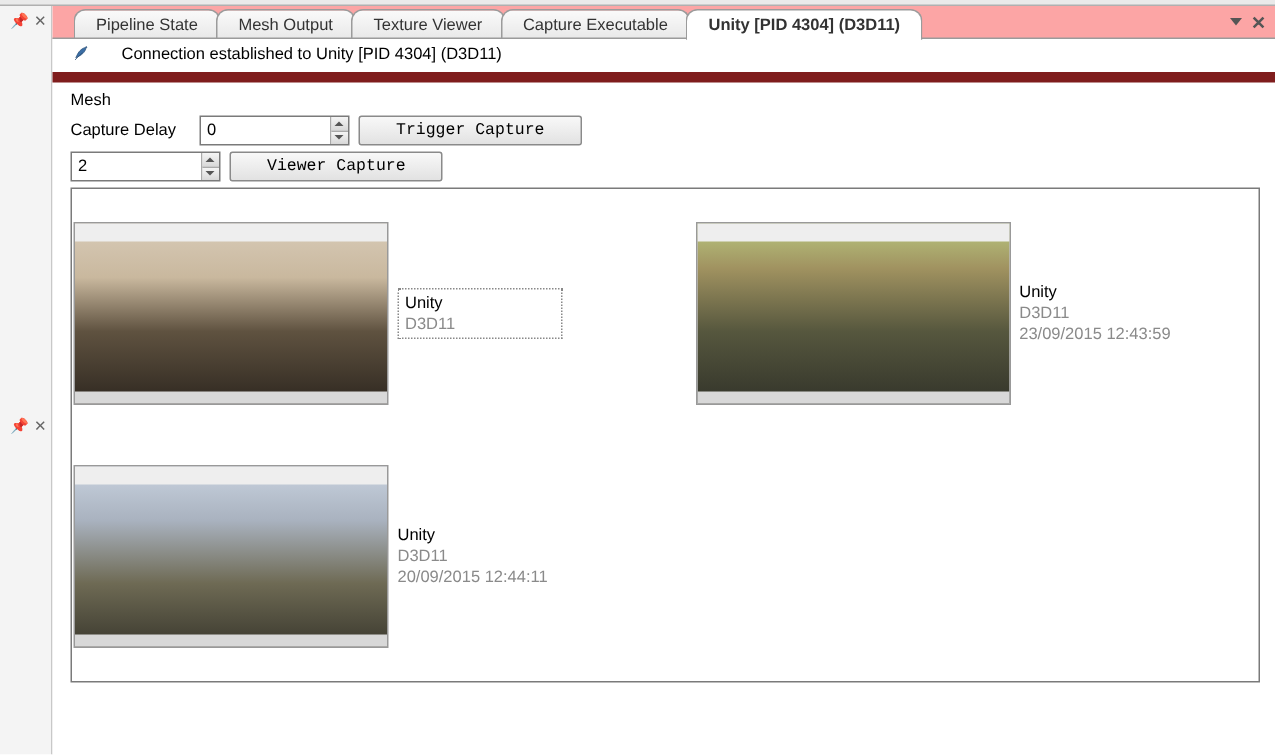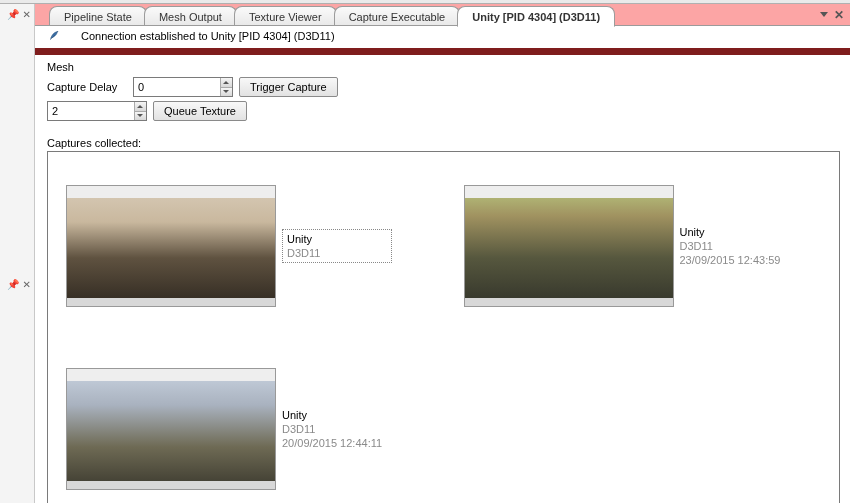--- a/index.html
+++ b/index.html
@@ -182,11 +182,11 @@
   }
   .btn {
     height: 20px;
-    padding: 0 10px;
+    padding: 0 24px;
     border: 1px solid #8a8a8a;
     background: linear-gradient(#f8f8f8,#e2e2e2);
     font-size: 11px;
-    font-family: Liberation Sans, sans-serif;
+    font-family: Liberation Mono, monospace;
     cursor: pointer;
     border-radius: 2px;
   }

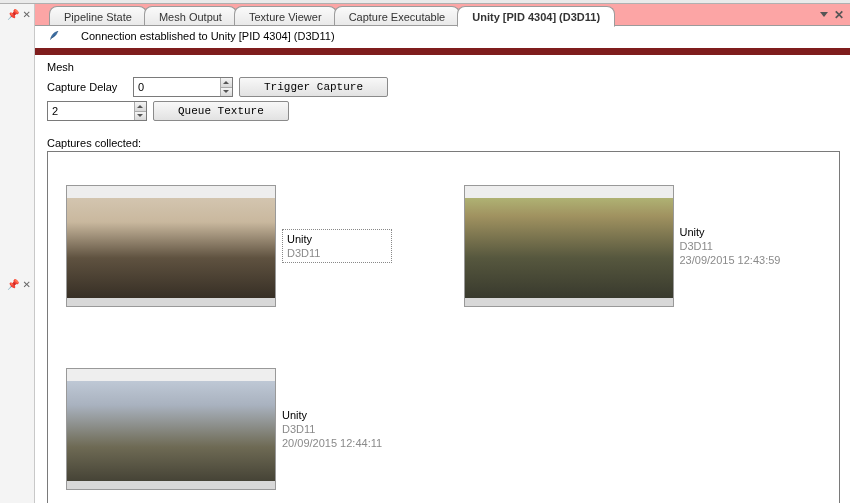--- a/index.html
+++ b/index.html
@@ -306,7 +306,7 @@
           <div class="spin-dn"></div>
         </div>
       </div>
-      <button class="btn">Queue Texture</button>
+      <button class="btn">Viewer Capture</button>
     </div>
 
     <div class="section-label captures-label">Captures collected:</div>

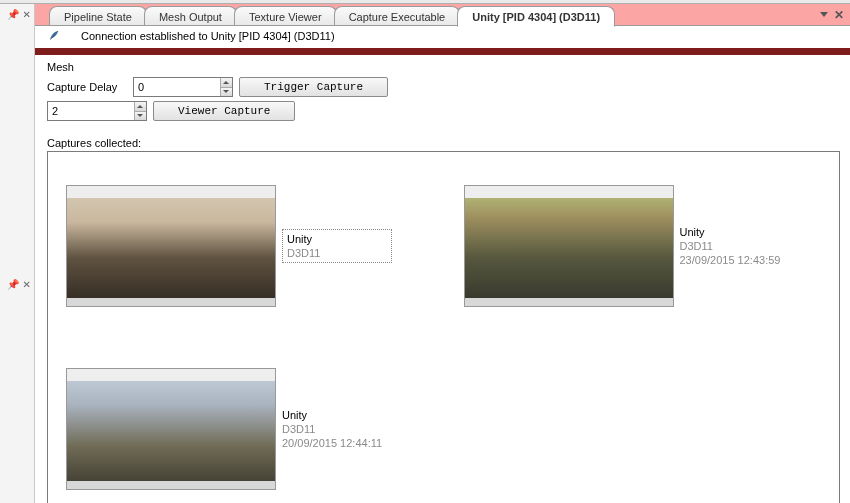--- a/index.html
+++ b/index.html
@@ -309,7 +309,6 @@
       <button class="btn">Viewer Capture</button>
     </div>
 
-    <div class="section-label captures-label">Captures collected:</div>
 
     <div class="captures-box">
 

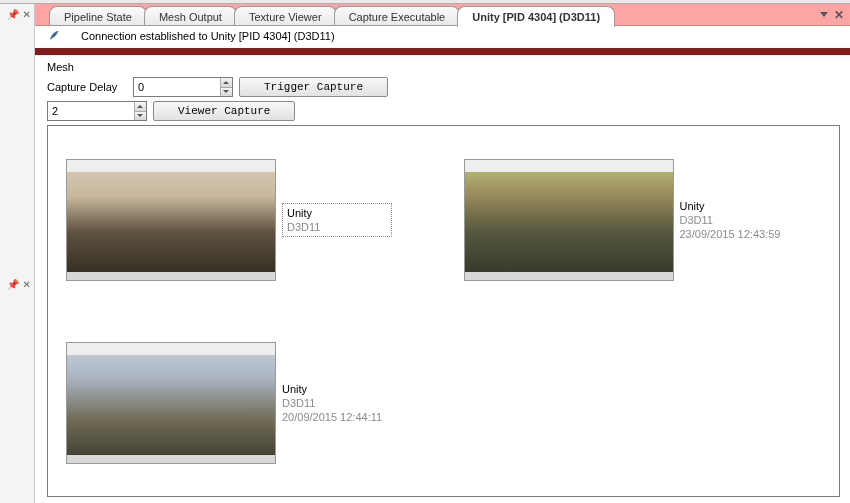--- a/index.html
+++ b/index.html
@@ -196,8 +196,8 @@
   }
   .captures-box {
     border: 1px solid #7a7a7a;
-    padding: 6px 18px;
-    height: 372px;
+    padding: 6px 1px;
+    height: 330px;
     display: grid;
     grid-template-columns: 1fr 1fr;
     grid-template-rows: 1fr 1fr;

